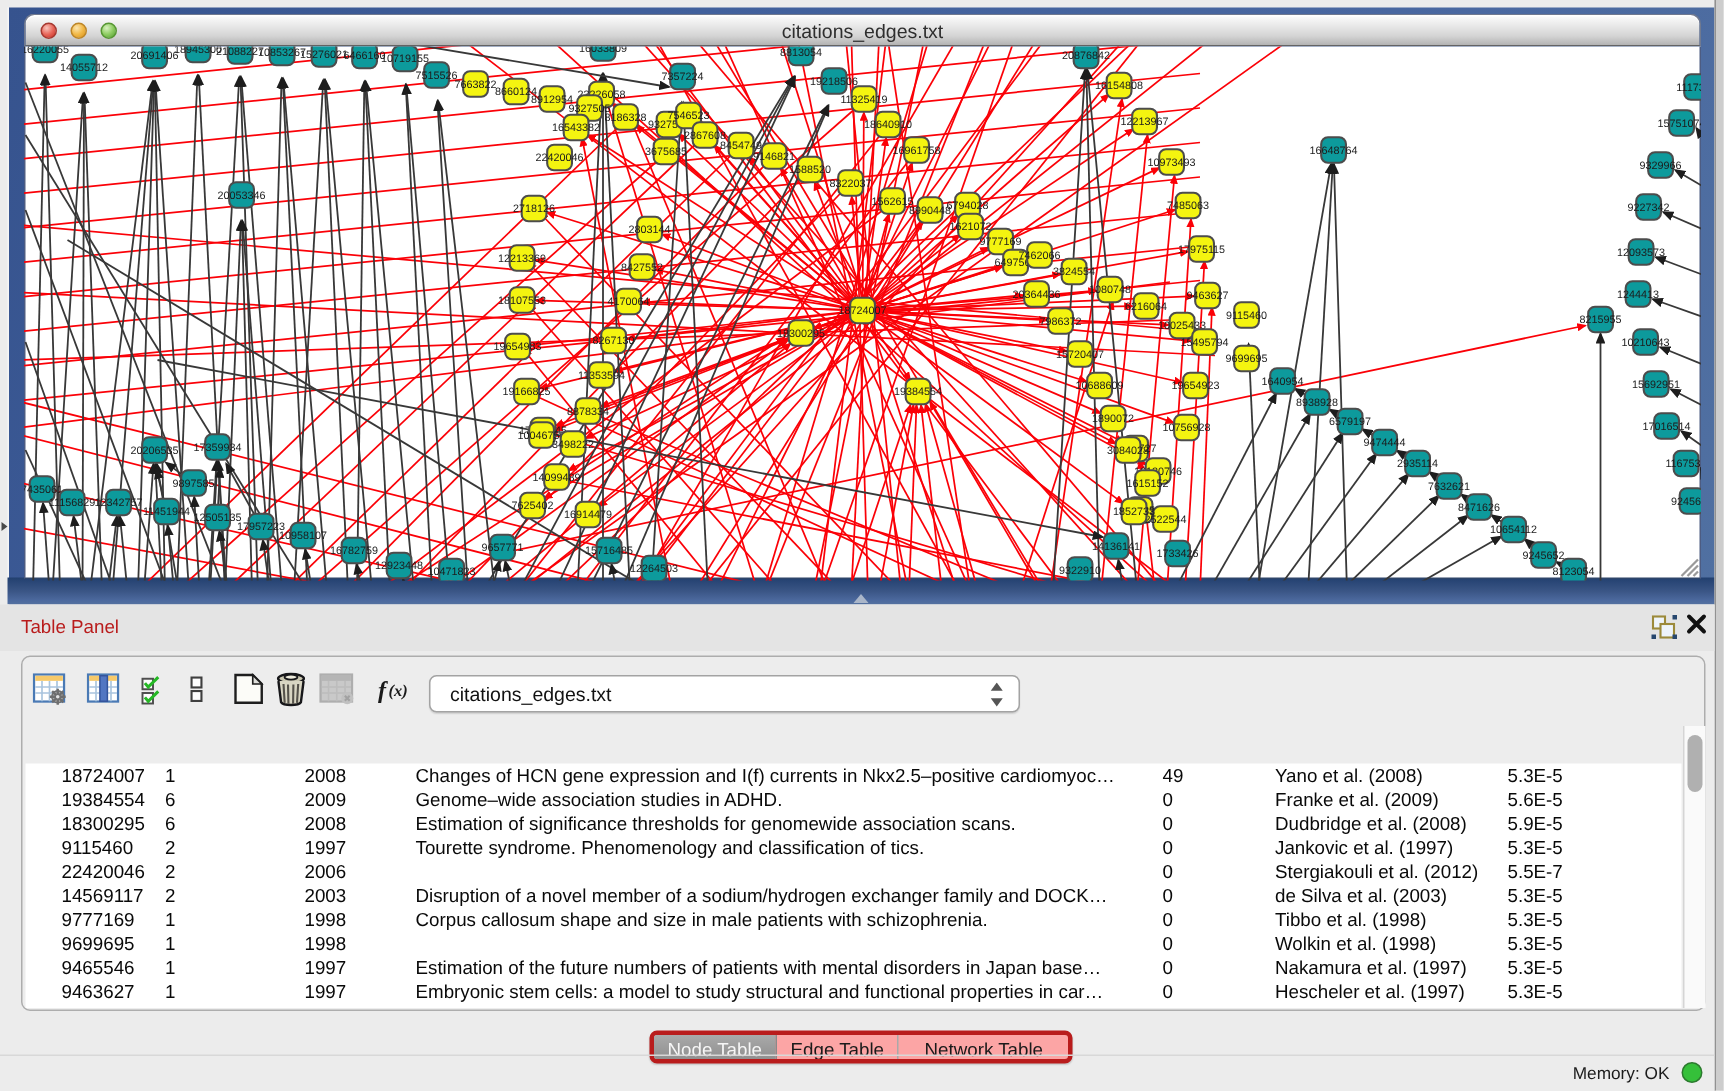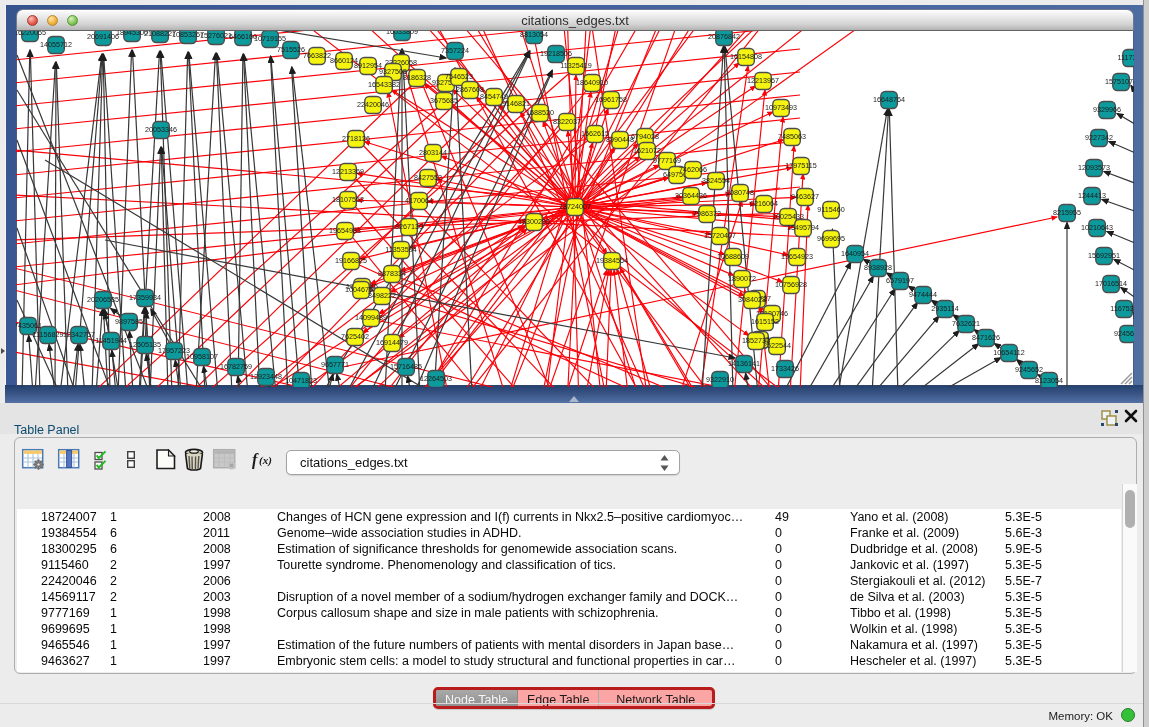--- a/index.html
+++ b/index.html
@@ -13,7 +13,7 @@
 #rstrip{position:absolute;left:1143px;top:0;width:6px;height:727px;background:#cdcdcd;border-left:1px solid #919191}
 #tpanel{position:absolute;left:0;top:403px;width:1143px;height:324px;background:#ececec}
 #tphead{position:absolute;left:0;top:0;width:100%;height:31px;background:#e4e4e4}
-#tphead span{position:absolute;left:14px;top:20px;font-size:12.5px;color:#0c4a6e}
+#tphead span{position:absolute;left:14px;top:8px;font-size:12.5px;color:#b91c1c}
 #island{position:absolute;left:14px;top:34px;width:1123px;height:237px;border:1px solid #adadad;border-radius:6px;background:#ededed}
 #hdr{position:absolute;left:2px;top:46px;width:1104px;height:24px;border-top:1px solid #7c7c7c;border-bottom:1px solid #9c9c9c;background:#c9e4f2;overflow:hidden}
 .hc{position:absolute;top:0;height:24px;border-right:1px solid #8fa8b5;font-size:12.5px;color:#111;text-align:center;line-height:23px}

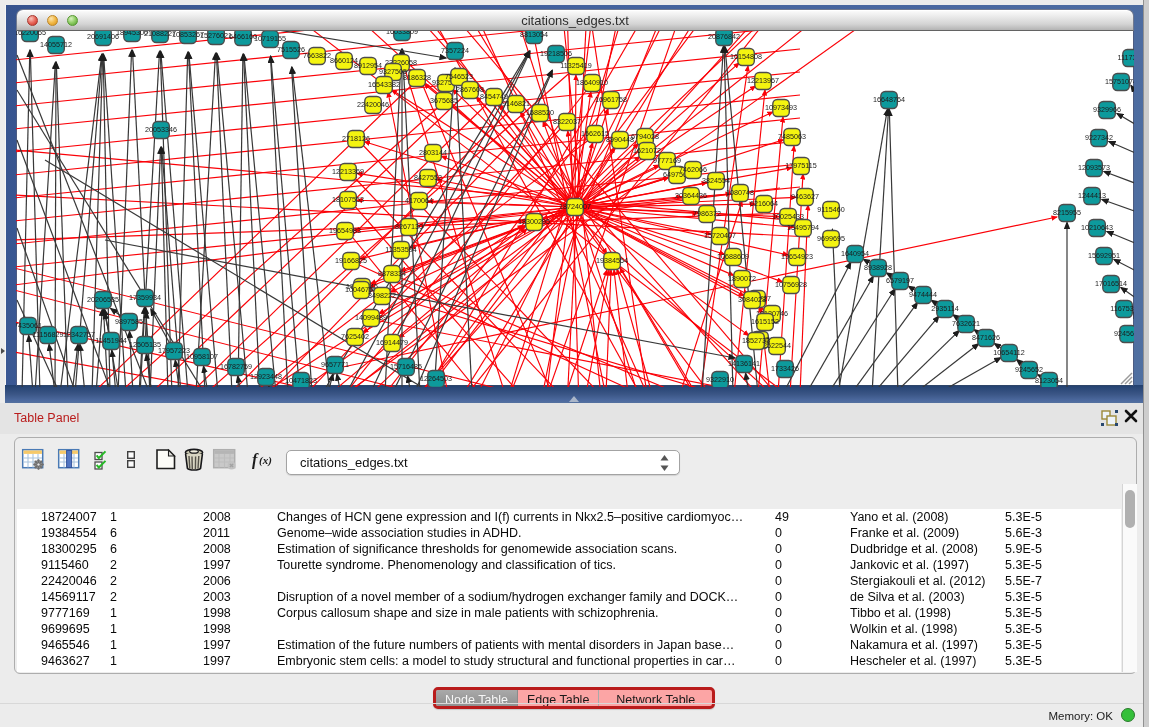--- a/index.html
+++ b/index.html
@@ -943,7 +943,7 @@
 <div class="trow" style="top:16px">
 <span style="left:24px">19384554</span>
           <span style="left:93px">6</span>
-          <span style="left:186px">2011</span>
+          <span style="left:186px">2009</span>
           <span style="left:260px;width:486px" class="ell">Genome–wide association studies in ADHD.</span>
           <span style="left:758px">0</span>
           <span style="left:833px">Franke et al. (2009)</span>

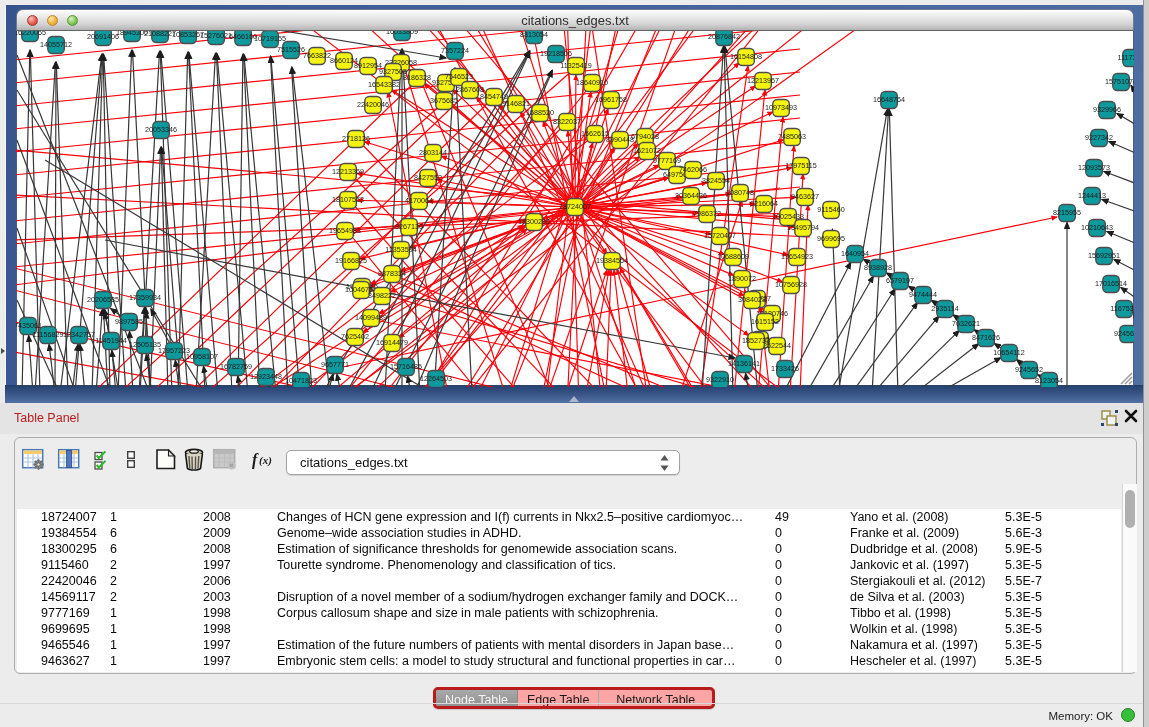--- a/index.html
+++ b/index.html
@@ -947,7 +947,7 @@
           <span style="left:260px;width:486px" class="ell">Genome–wide association studies in ADHD.</span>
           <span style="left:758px">0</span>
           <span style="left:833px">Franke et al. (2009)</span>
-          <span style="left:988px">5.6E-3</span>
+          <span style="left:988px">5.6E-5</span>
         </div>
 <div class="trow" style="top:32px">
 <span style="left:24px">18300295</span>

